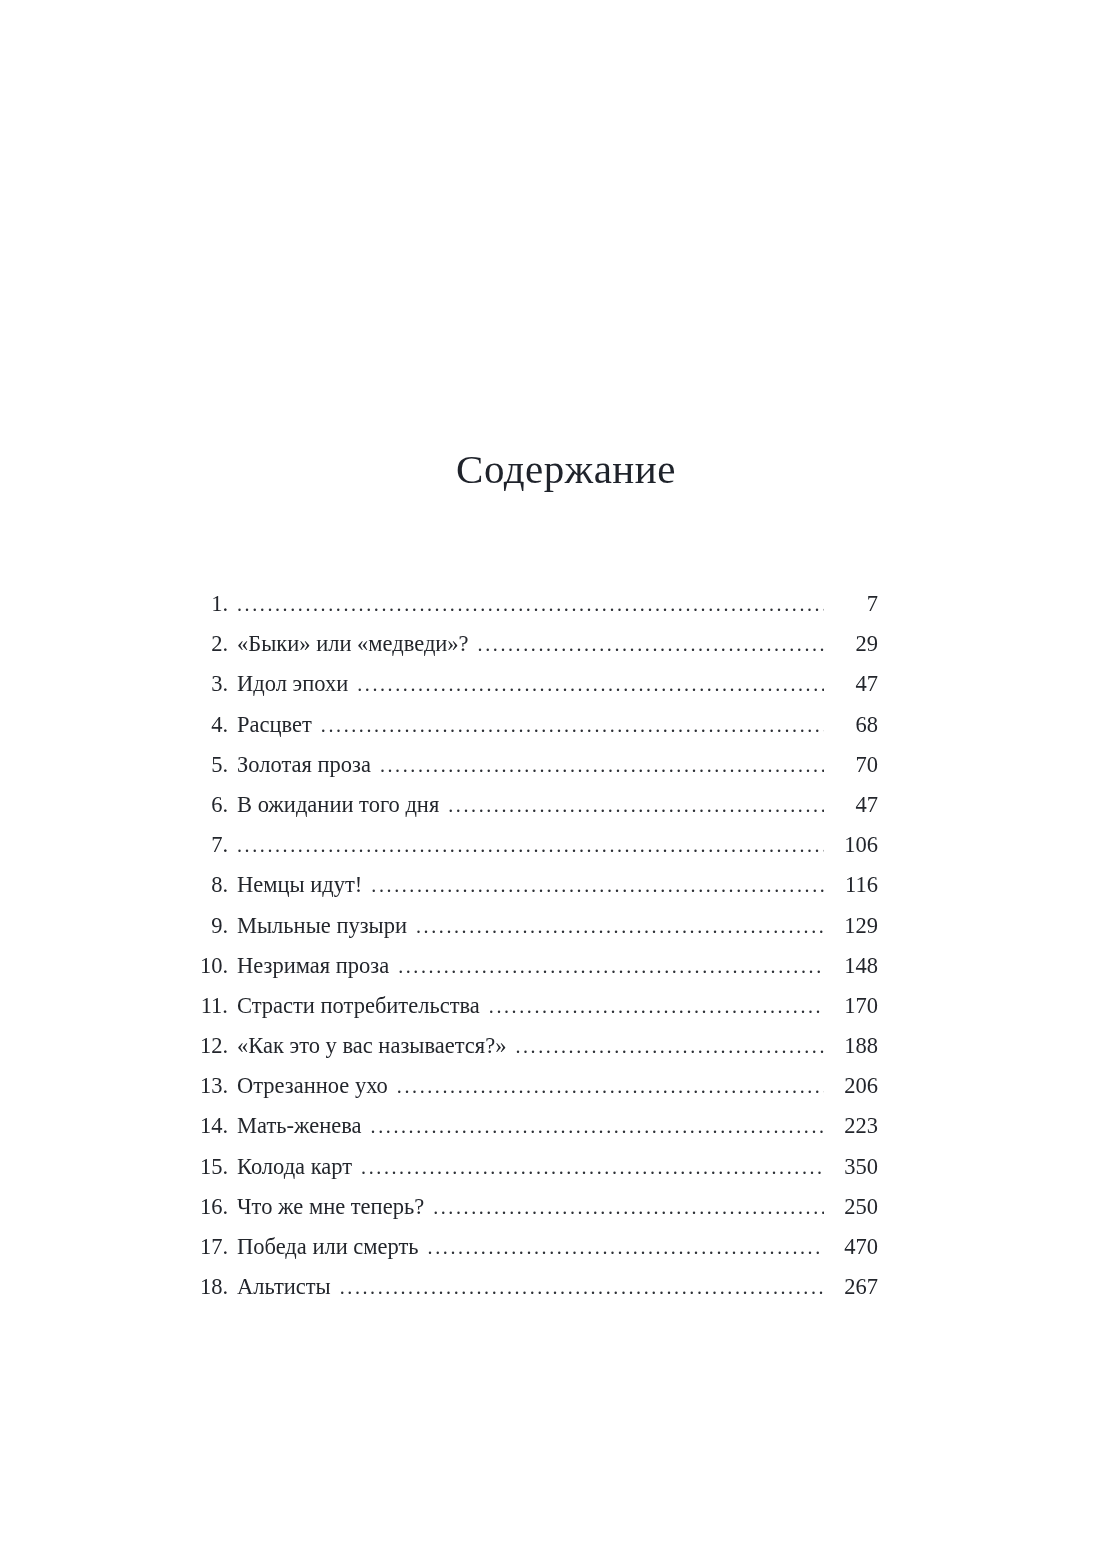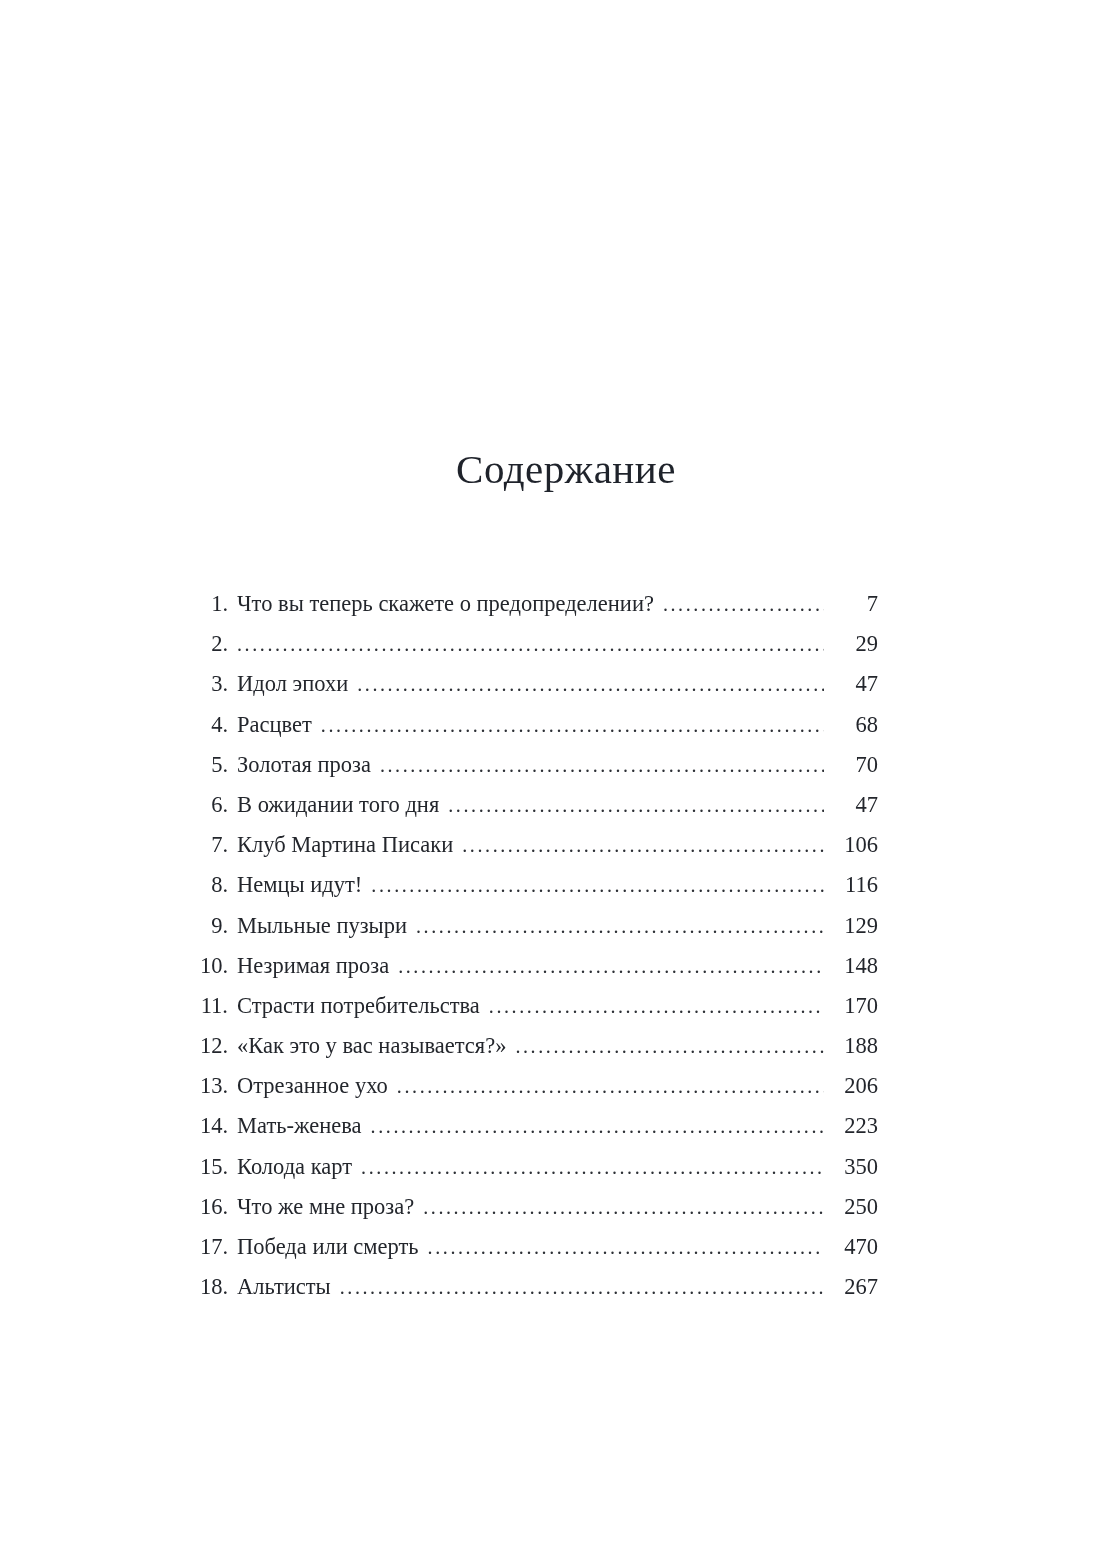--- a/index.html
+++ b/index.html
@@ -72,7 +72,6 @@
   <div class="toc" id="toc">
   <div class="row">
     <span class="num">1.</span>
-    <span class="label">Что вы теперь скажете о предопределении?</span>
     <span class="leader">........................................................................................................................................................................................................</span>
     <span class="pg">7</span>
   </div>

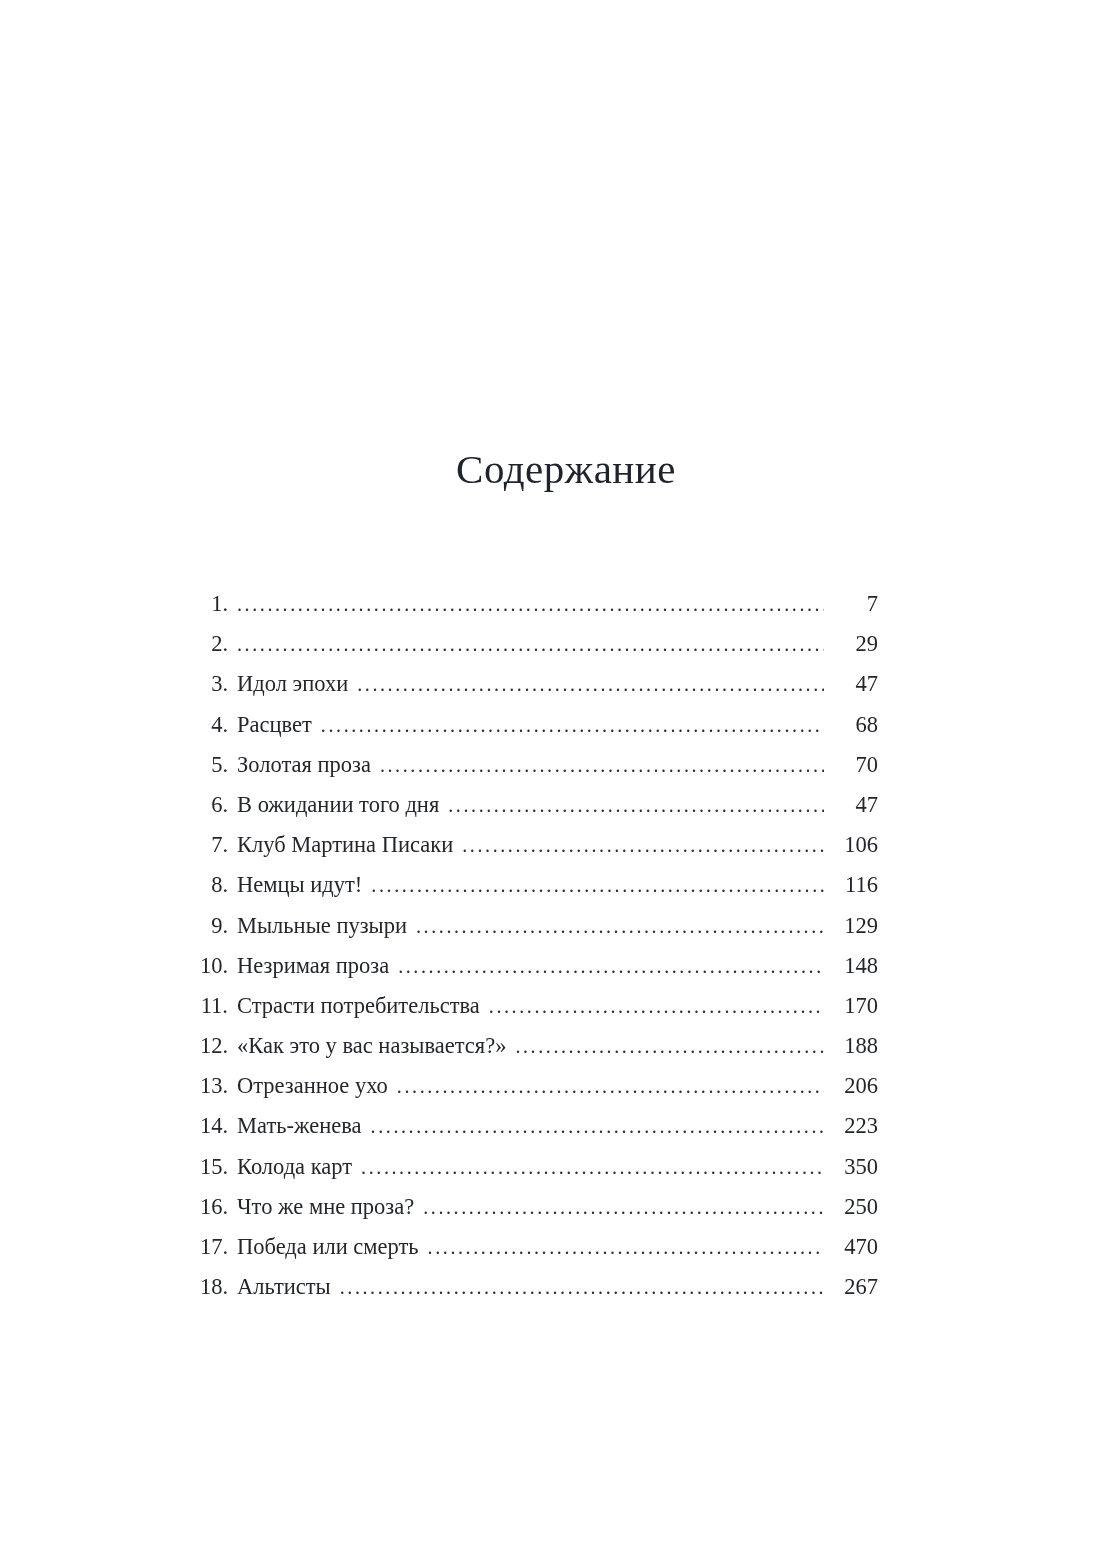--- a/index.html
+++ b/index.html
@@ -78,6 +78,7 @@
 
   <div class="row">
     <span class="num">2.</span>
+    <span class="label">«Быки» или «медведи»?</span>
     <span class="leader">........................................................................................................................................................................................................</span>
     <span class="pg">29</span>
   </div>

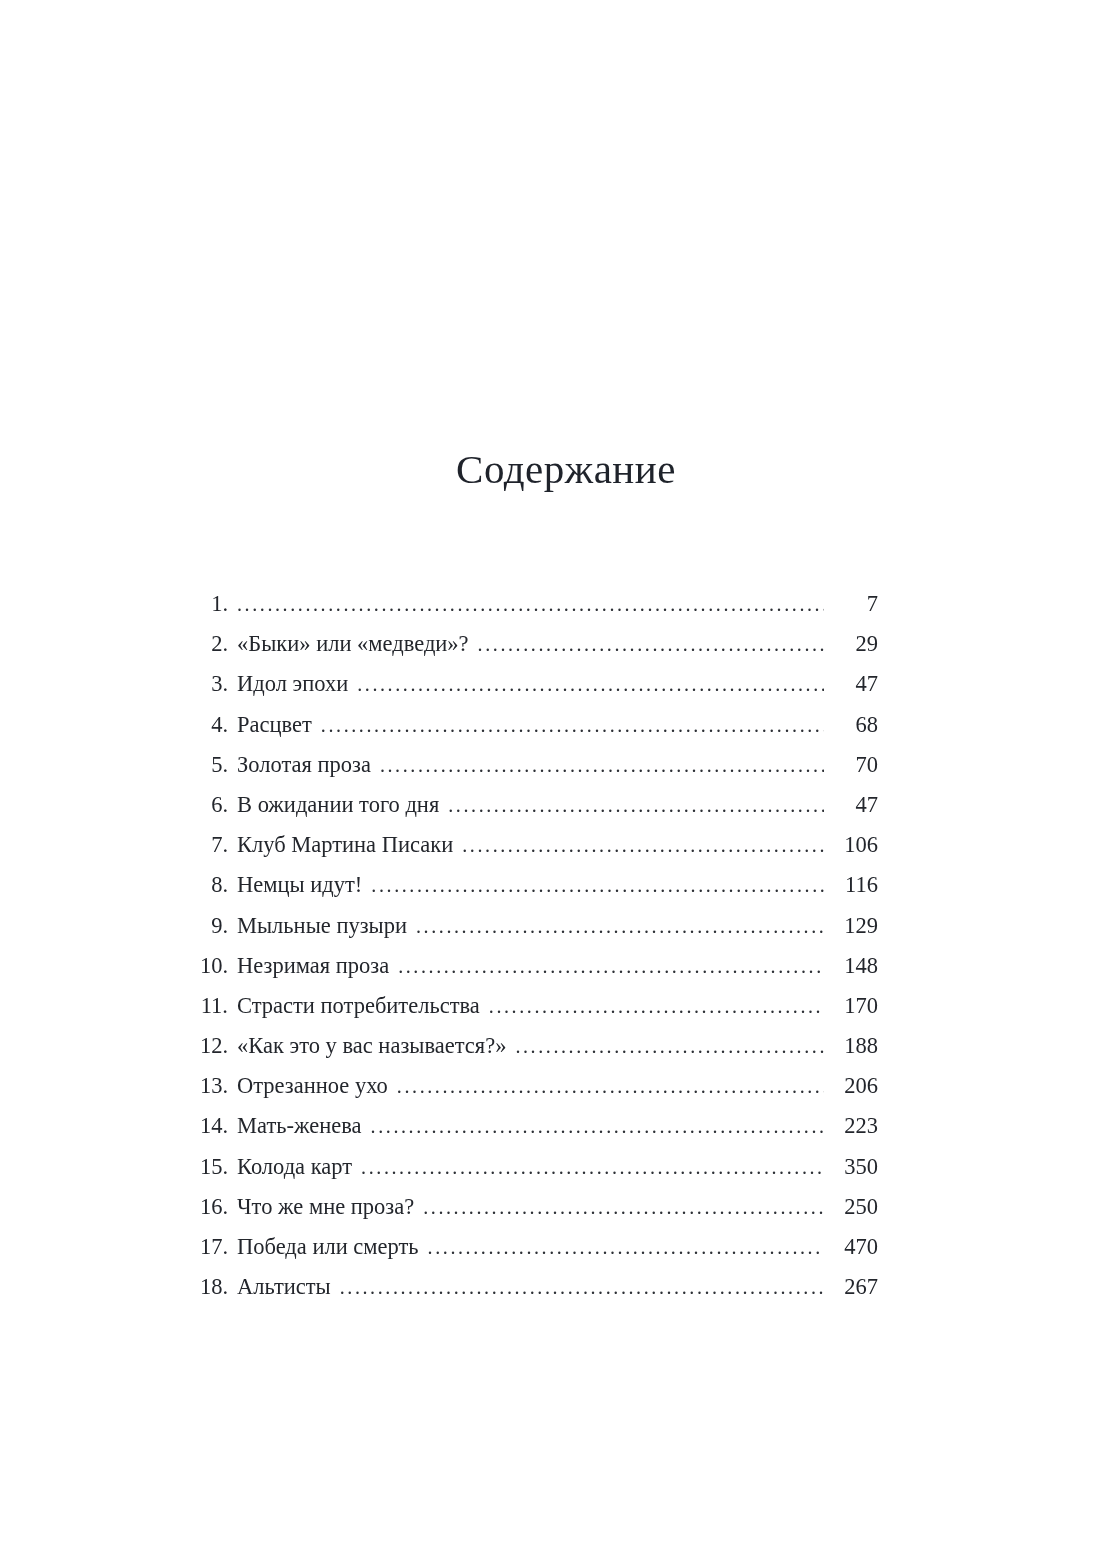--- a/index.html
+++ b/index.html
@@ -113,7 +113,6 @@
 
   <div class="row">
     <span class="num">7.</span>
-    <span class="label">Клуб Мартина Писаки</span>
     <span class="leader">........................................................................................................................................................................................................</span>
     <span class="pg">106</span>
   </div>

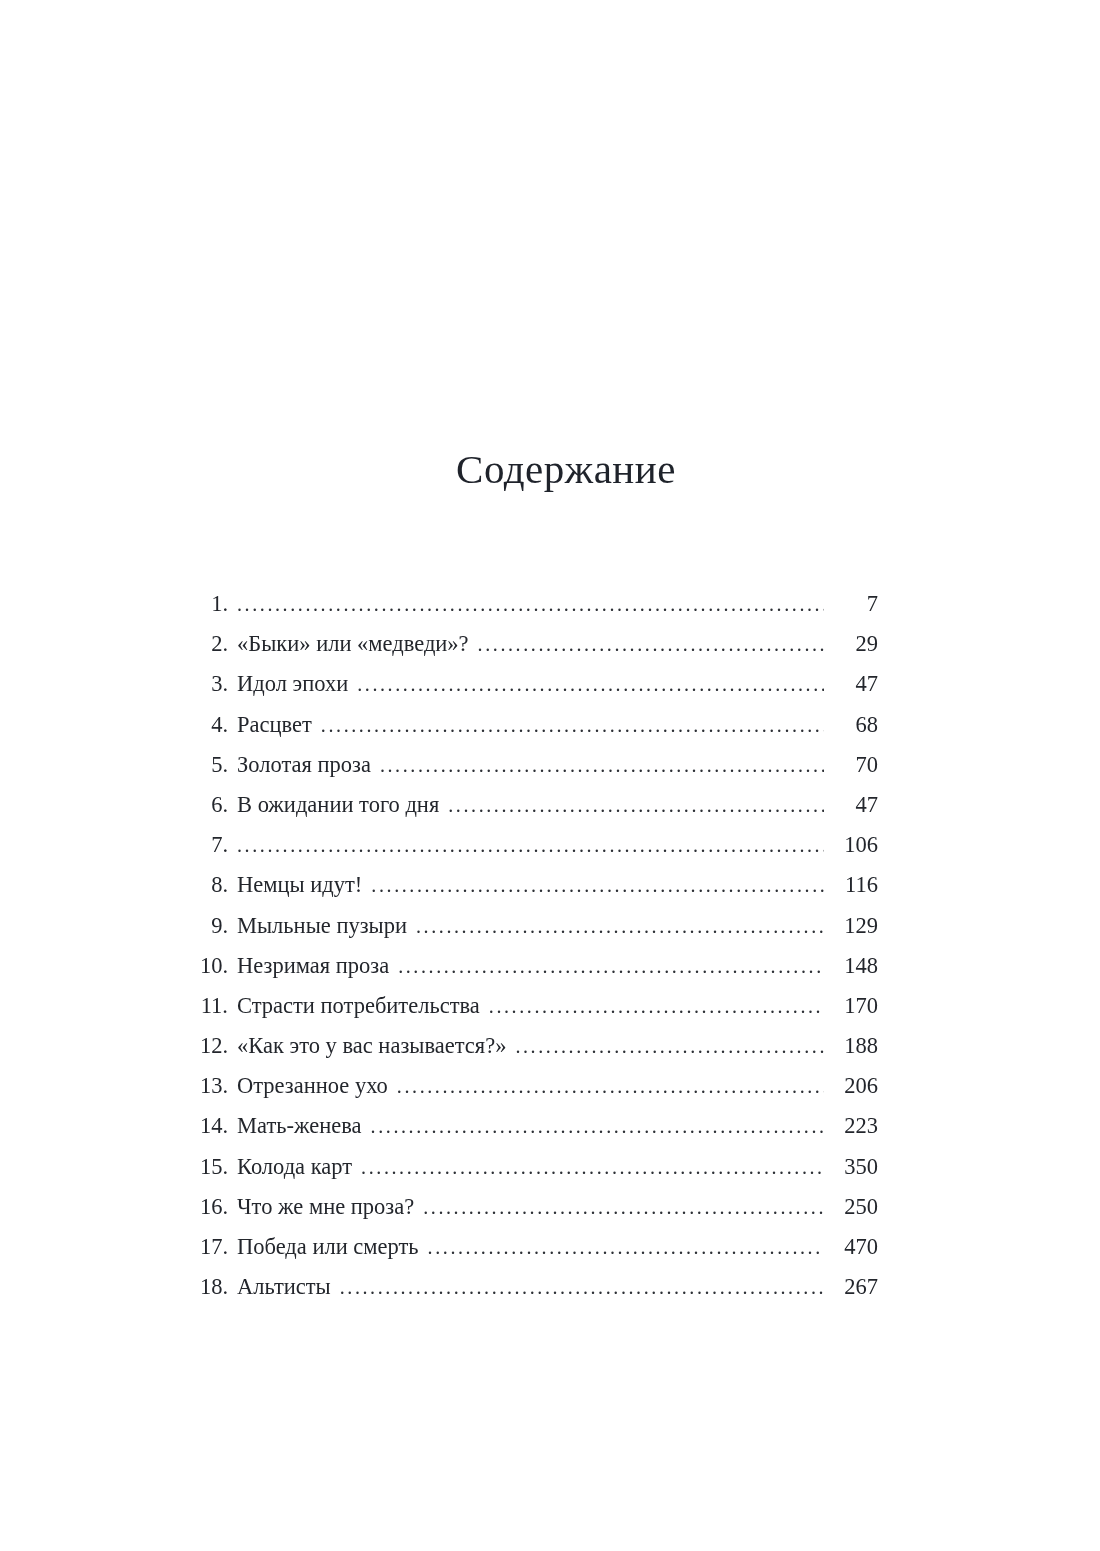--- a/index.html
+++ b/index.html
@@ -175,7 +175,7 @@
 
   <div class="row">
     <span class="num">16.</span>
-    <span class="label">Что же мне проза?</span>
+    <span class="label">Что же мне теперь?</span>
     <span class="leader">........................................................................................................................................................................................................</span>
     <span class="pg">250</span>
   </div>

